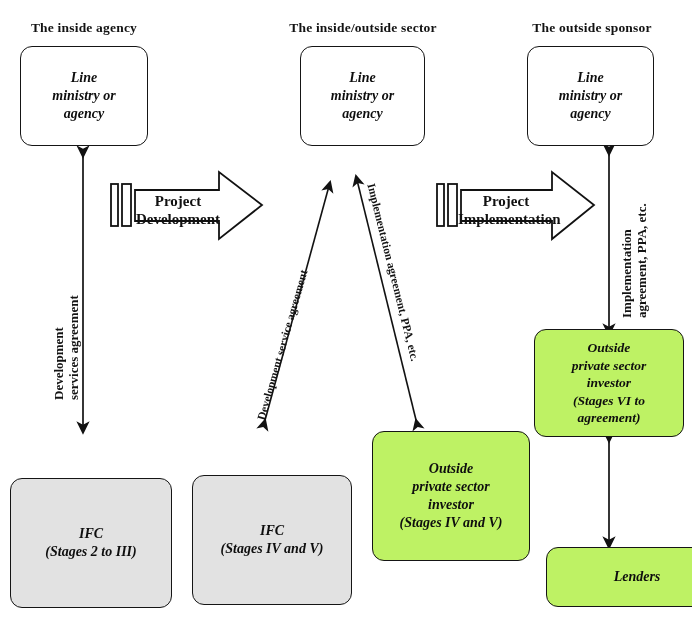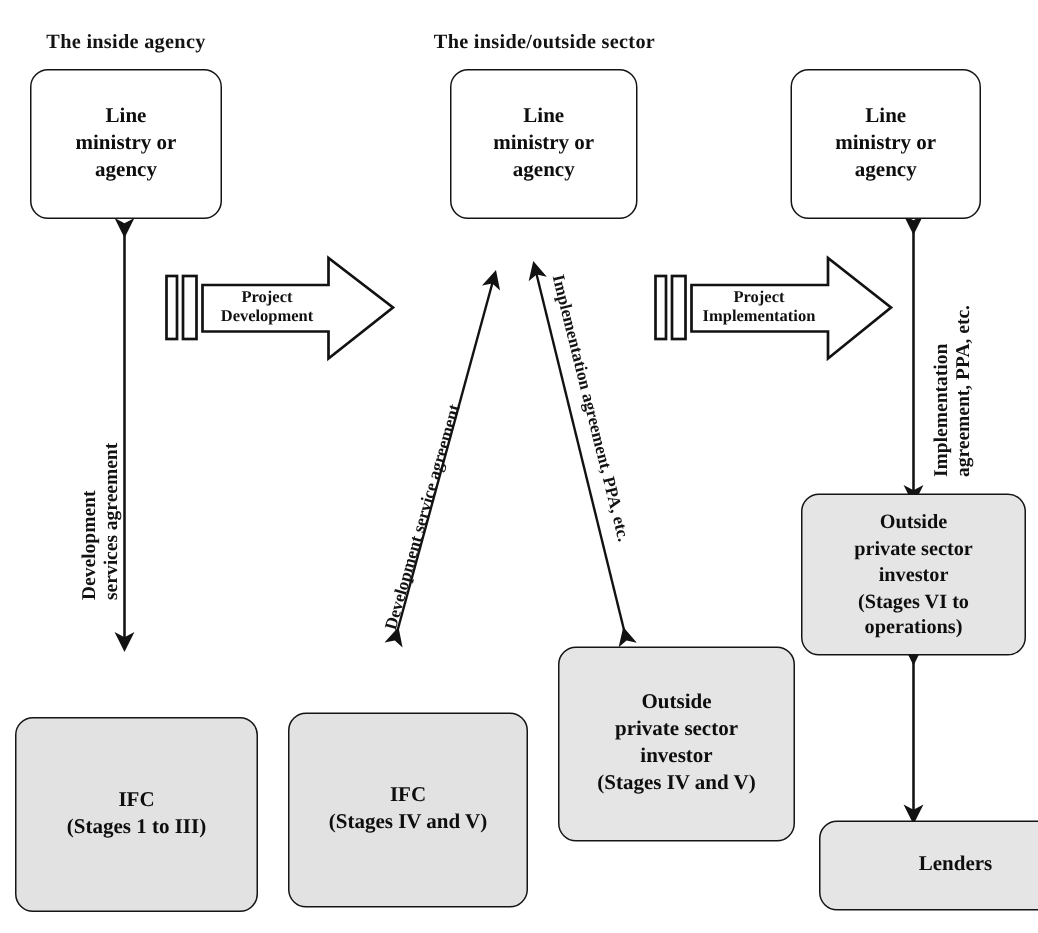--- a/index.html
+++ b/index.html
@@ -92,6 +92,7 @@
 
   <div class="col-title" style="left:272px;top:20px;width:182px;">The inside/outside sector</div>
 
+  <div class="col-title" style="left:512px;top:20px;width:160px;">The outside sponsor</div>
 
   <svg id="wires" viewBox="0 0 692 622" width="692" height="622" xmlns="http://www.w3.org/2000/svg">
     <defs>

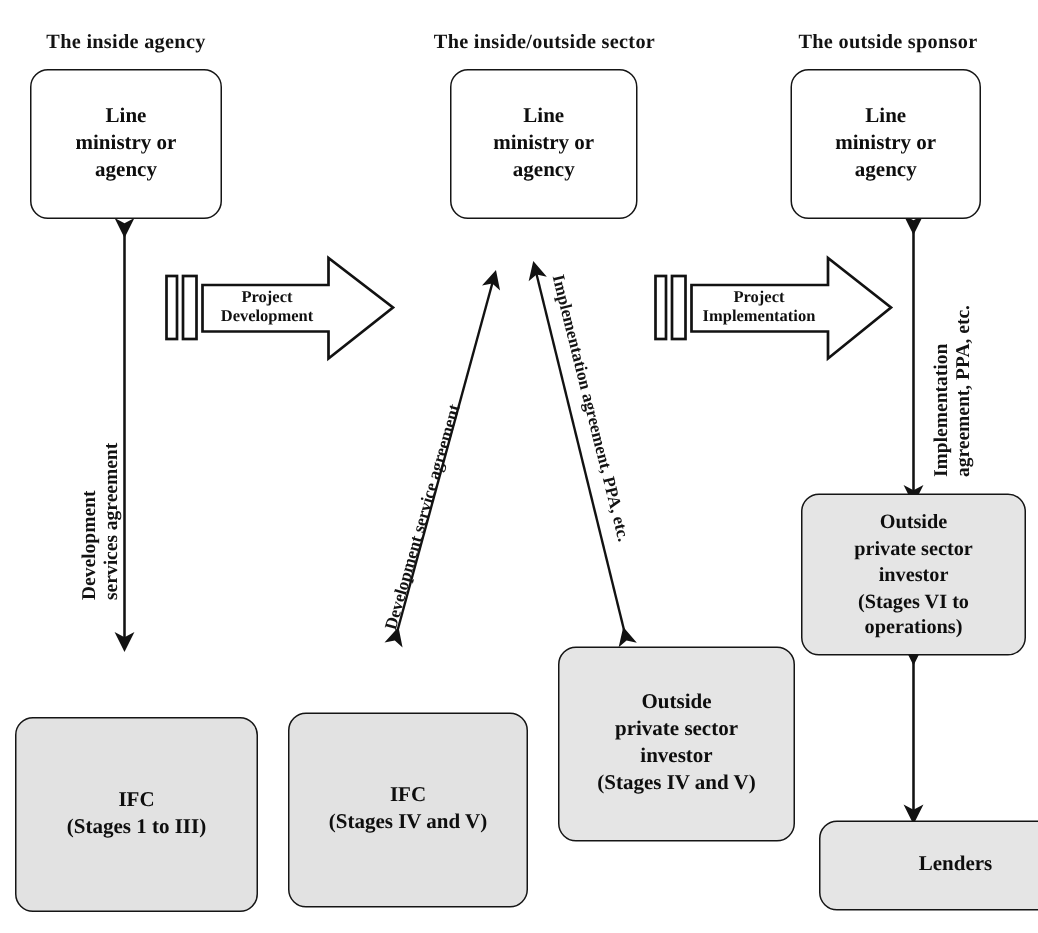--- a/index.html
+++ b/index.html
@@ -37,6 +37,7 @@
     line-height:1.30;
     color:#0e0e0e;
     padding:2px 4px;
+    font-style:italic;
   }
   .node .lines{width:100%;}
   .node .ln{display:block;}

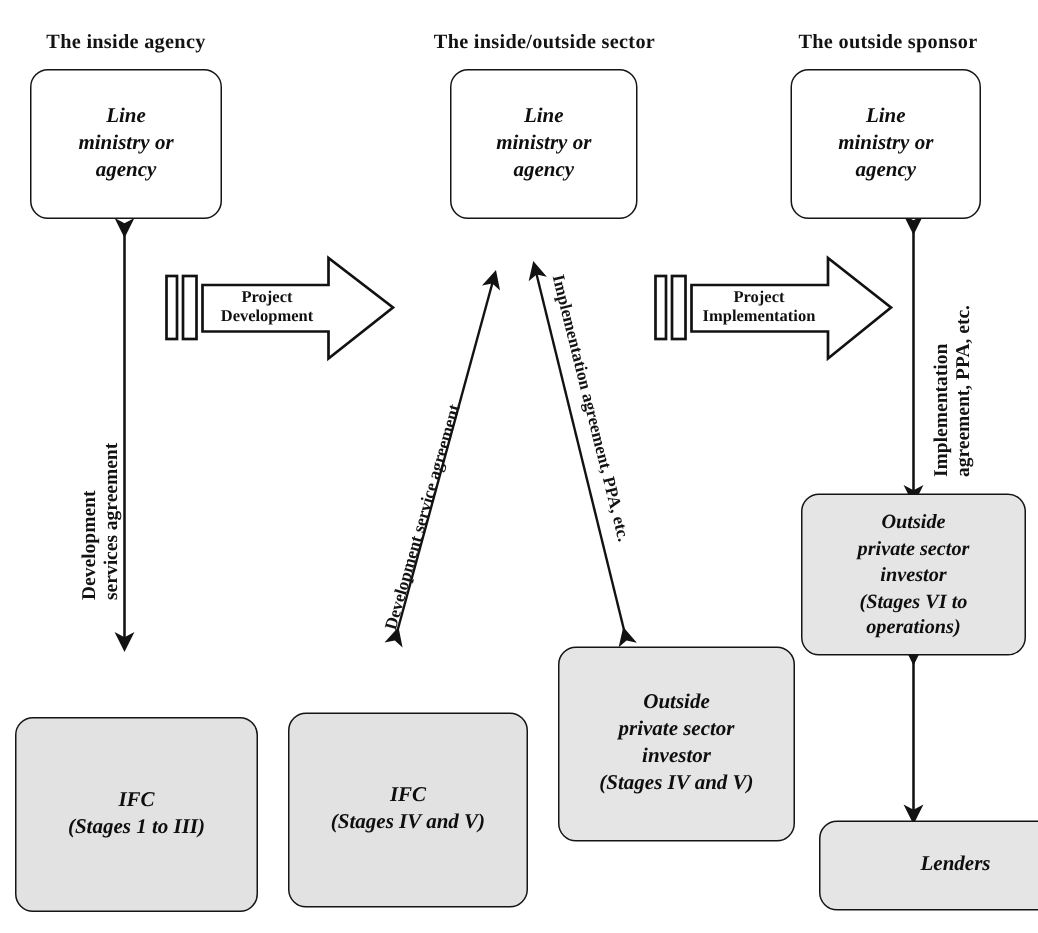--- a/index.html
+++ b/index.html
@@ -77,7 +77,7 @@
     width:100%;
     text-align:center;
     font-weight:bold;
-    font-size:11px;
+    font-size:15px;
     line-height:1.2;
     color:#111;
     pointer-events:none;

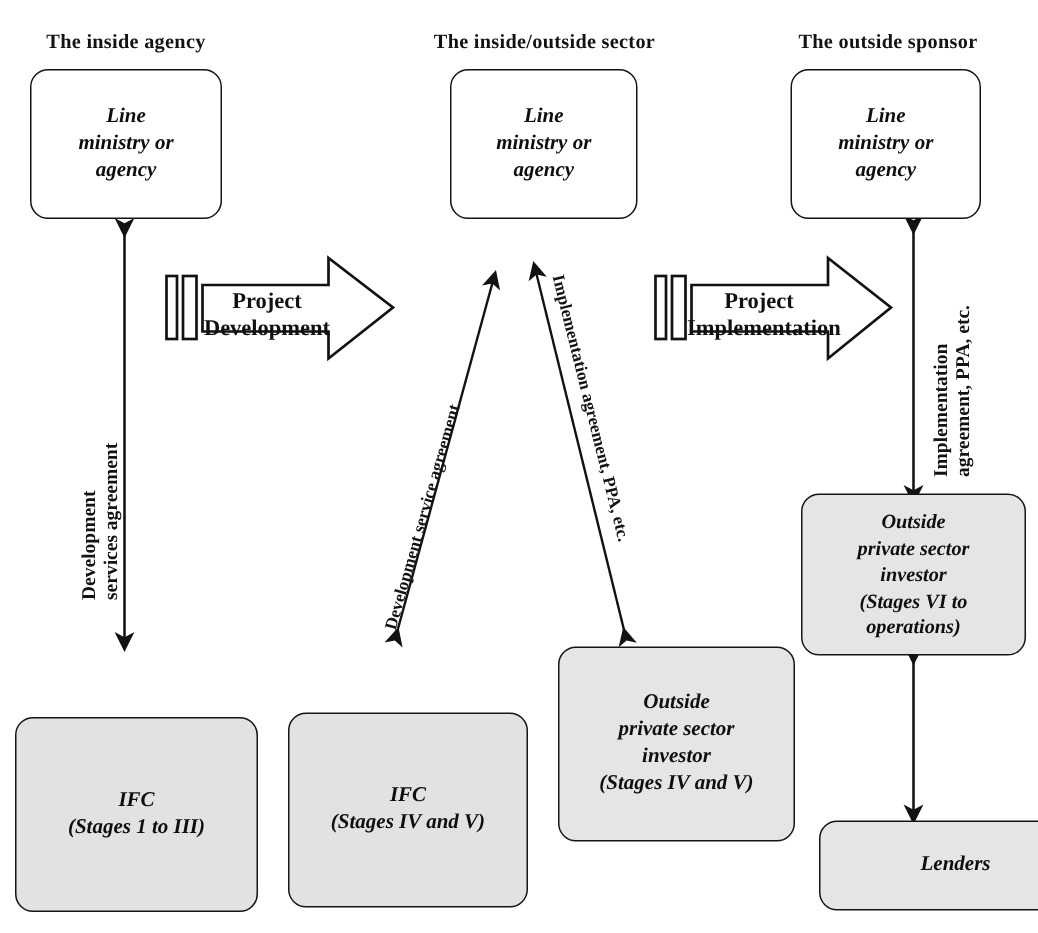--- a/index.html
+++ b/index.html
@@ -43,7 +43,7 @@
   .node .ln{display:block;}
   .node-white{background:#ffffff;}
   .node-light{background:#e2e2e2;margin-top:44px;}
-  .node-dark{background:#e5e5e5;}
+  .node-dark{background:#bef264;}
 
   
   #wires{position:absolute;left:0;top:0;width:692px;height:622px;pointer-events:none;}

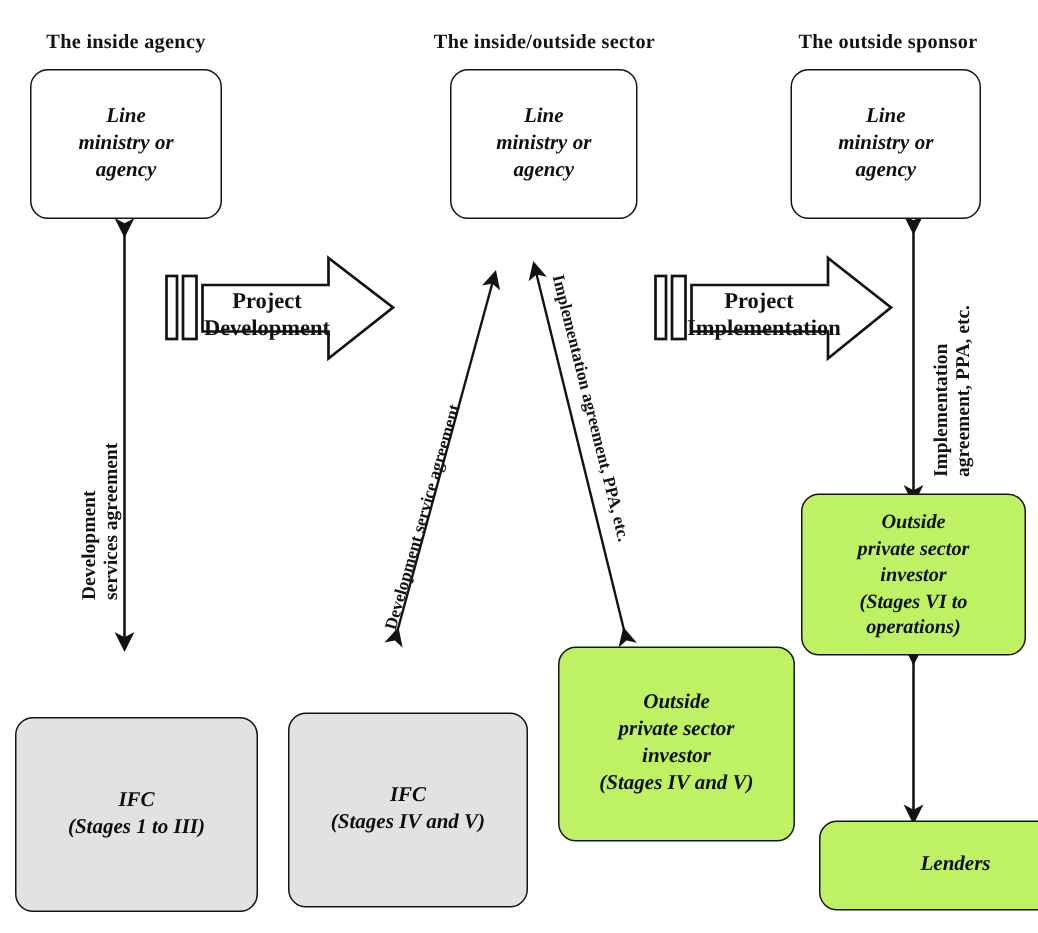--- a/index.html
+++ b/index.html
@@ -219,7 +219,7 @@
       <span class="ln">private sector</span>
       <span class="ln">investor</span>
       <span class="ln">(Stages VI to</span>
-      <span class="ln">operations)</span>
+      <span class="ln">agreement)</span>
     </span>
   </div>
 

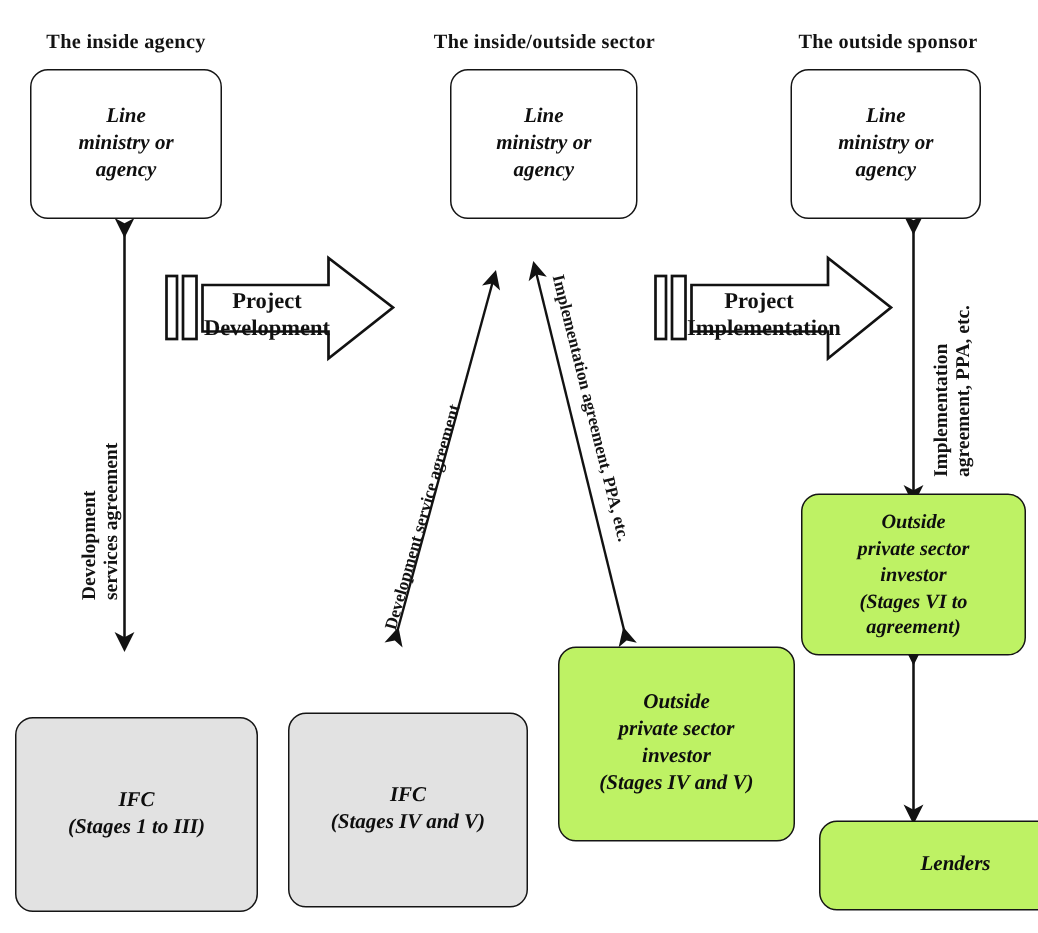--- a/index.html
+++ b/index.html
@@ -193,7 +193,7 @@
   <div class="node node-light" style="left:10px;top:434px;width:162px;height:130px;">
     <span class="lines">
       <span class="ln">IFC</span>
-      <span class="ln">(Stages 1 to III)</span>
+      <span class="ln">(Stages 2 to III)</span>
     </span>
   </div>
 

